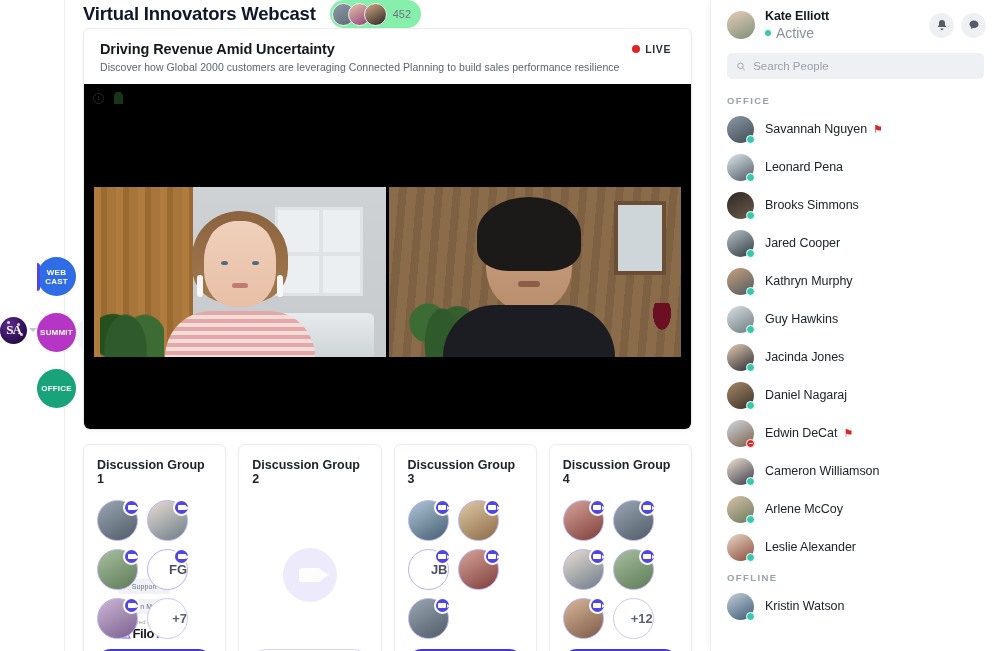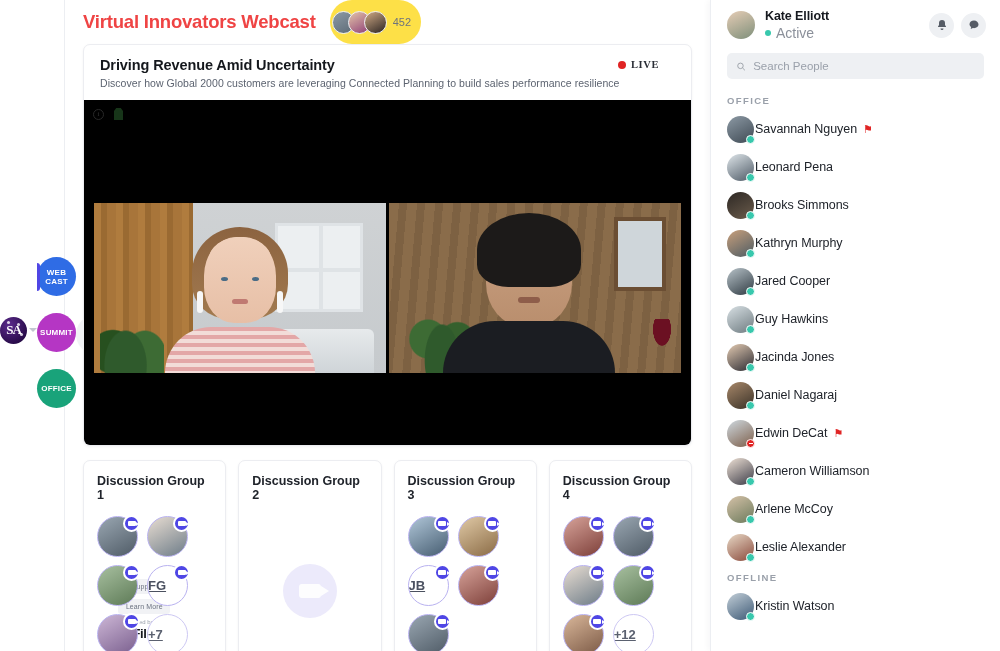--- a/index.html
+++ b/index.html
@@ -69,7 +69,7 @@
   
   .center { flex: 1 1 auto; display:flex; flex-direction:column; min-width:0; background:#ffffff; }
   .topbar { height: 44px; display:flex; align-items:center; padding: 0 0 0 18px; gap: 14px; }
-  .page-title { font-size: 18.5px; font-weight: 600; color:#ef4444; letter-spacing:-.2px; white-space:nowrap;}
+  .page-title { font-size: 18.5px; font-weight: 600; color:#0f172a; letter-spacing:-.2px; white-space:nowrap;}
   .attendee-pill {
     display:flex; align-items:center; background:#fde047; border-radius: 999px;
     padding: 2px 10px 2px 2px; height: 44px; gap:6px;

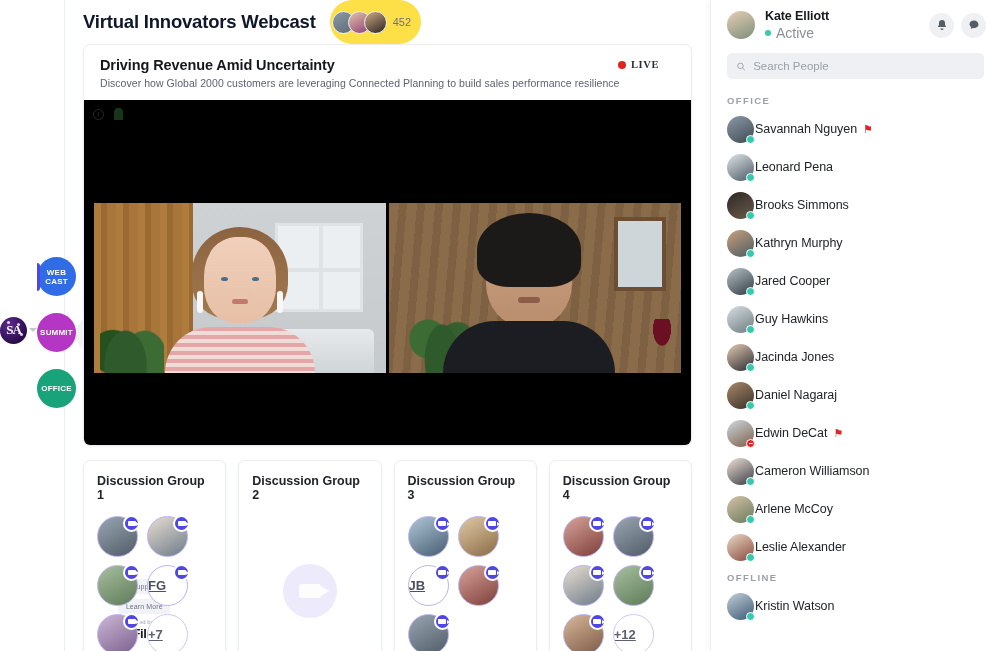--- a/index.html
+++ b/index.html
@@ -71,8 +71,8 @@
   .topbar { height: 44px; display:flex; align-items:center; padding: 0 0 0 18px; gap: 14px; }
   .page-title { font-size: 18.5px; font-weight: 600; color:#0f172a; letter-spacing:-.2px; white-space:nowrap;}
   .attendee-pill {
-    display:flex; align-items:center; background:#fde047; border-radius: 999px;
-    padding: 2px 10px 2px 2px; height: 44px; gap:6px;
+    display:flex; align-items:center; background:#86efac; border-radius: 999px;
+    padding: 2px 10px 2px 2px; height: 28px; gap:6px;
   }
   .att-stack { display:flex; }
   .att-av { width:23px;height:23px;border-radius:50%; border:1.5px solid #eef0f3; margin-left:-7px; background-size:cover;}

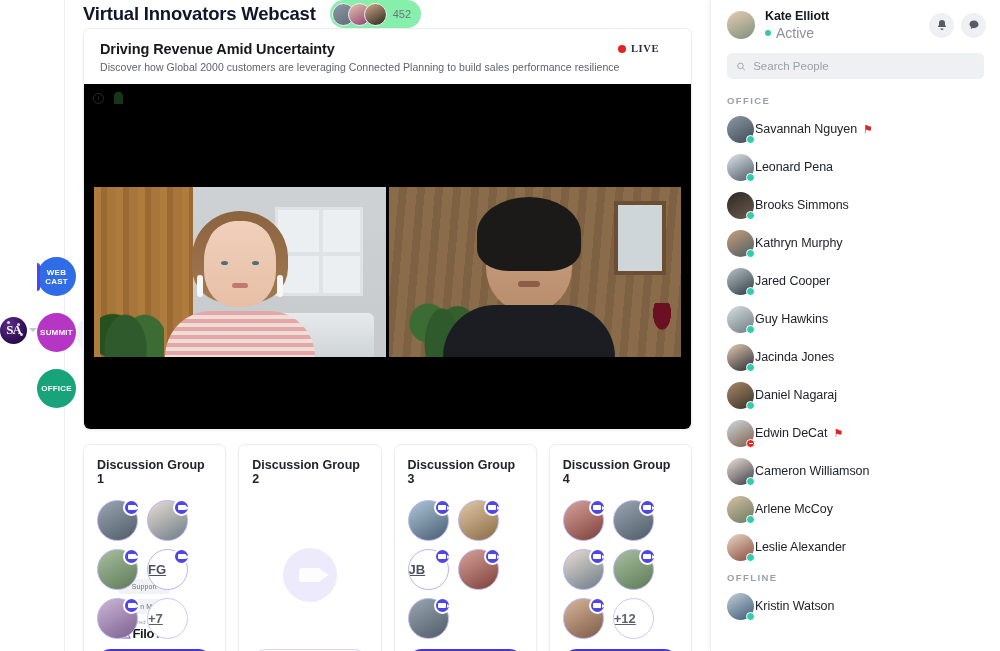--- a/index.html
+++ b/index.html
@@ -89,7 +89,7 @@
   .stage-title { font-size: 14.5px; font-weight:700; color:#15181d; letter-spacing:-.1px;}
   .stage-sub { font-size: 10.5px; color:#5c6370; margin-top: 4px; letter-spacing:.05px;}
   .live {
-    position:absolute; right: 32px; top: 14px; display:flex; align-items:center; gap:5px;font-family:Liberation Serif, serif;
+    position:absolute; right: 20px; top: 14px; display:flex; align-items:center; gap:5px;
   }
   .live-dot { width:8px;height:8px;border-radius:50%; background:#e02424; }
   .live-text { font-size:10.5px; font-weight:600; color:#2a2e36; letter-spacing:.6px;}

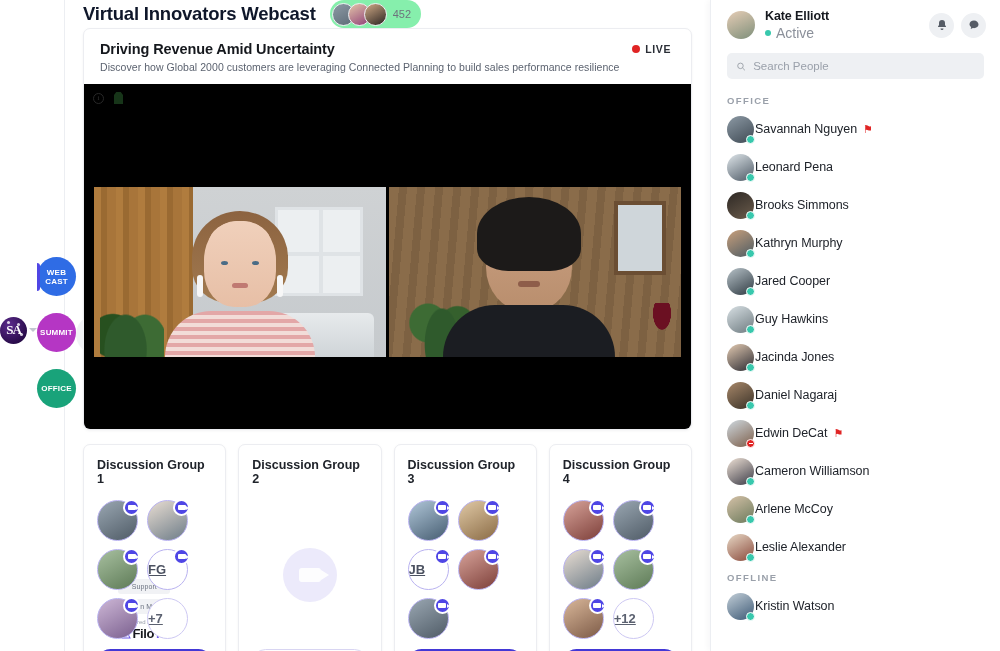--- a/index.html
+++ b/index.html
@@ -210,7 +210,7 @@
 
   .rp-list { flex:1 1 auto; overflow:hidden; padding: 0 0 0 0; margin-top: 10px; }
   .rp-section { font-size: 9.5px; letter-spacing: 1.4px; color:#9aa0aa; font-weight:600; padding: 6px 16px 4px 16px;}
-  .rp-row { display:flex; align-items:center; gap: 1px; padding: 5.5px 16px; }
+  .rp-row { display:flex; align-items:center; gap: 11px; padding: 5.5px 16px; }
   .rp-row-av { position:relative; width: 27px; height: 27px; flex:0 0 27px;}
   .rp-pic { width:27px;height:27px;border-radius:50%; overflow:hidden; background:#dfe3e8; }
   .rp-presence { position:absolute; right:-1px; bottom:-1px; width:9px;height:9px;border-radius:50%;

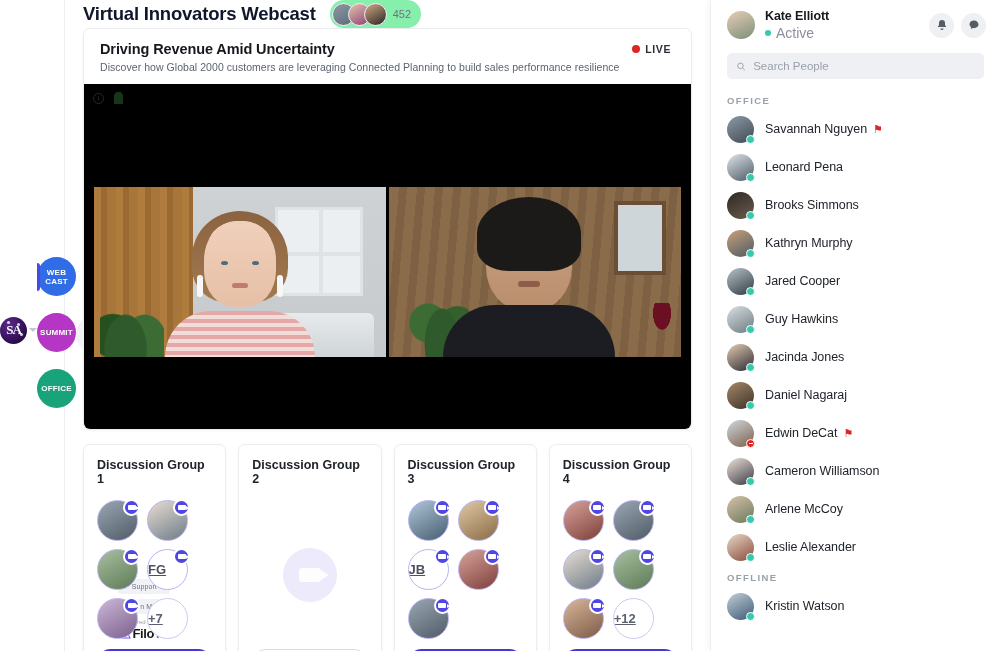--- a/index.html
+++ b/index.html
@@ -540,20 +540,20 @@
         </div>
         <div class="rp-row">
           <div class="rp-row-av">
+            <div class="rp-pic" style="background: linear-gradient(150deg, rgb(184, 195, 201), rgb(47, 58, 66));"></div>
+            <div class="rp-presence"></div>
+          </div>
+          <div class="rp-rowtext">
+            <span class="rp-rowname">Jared Cooper</span>
+          </div>
+        </div>
+        <div class="rp-row">
+          <div class="rp-row-av">
             <div class="rp-pic" style="background: linear-gradient(150deg, rgb(201, 160, 124), rgb(77, 91, 99));"></div>
             <div class="rp-presence"></div>
           </div>
           <div class="rp-rowtext">
             <span class="rp-rowname">Kathryn Murphy</span>
-          </div>
-        </div>
-        <div class="rp-row">
-          <div class="rp-row-av">
-            <div class="rp-pic" style="background: linear-gradient(150deg, rgb(184, 195, 201), rgb(47, 58, 66));"></div>
-            <div class="rp-presence"></div>
-          </div>
-          <div class="rp-rowtext">
-            <span class="rp-rowname">Jared Cooper</span>
           </div>
         </div>
         <div class="rp-row">

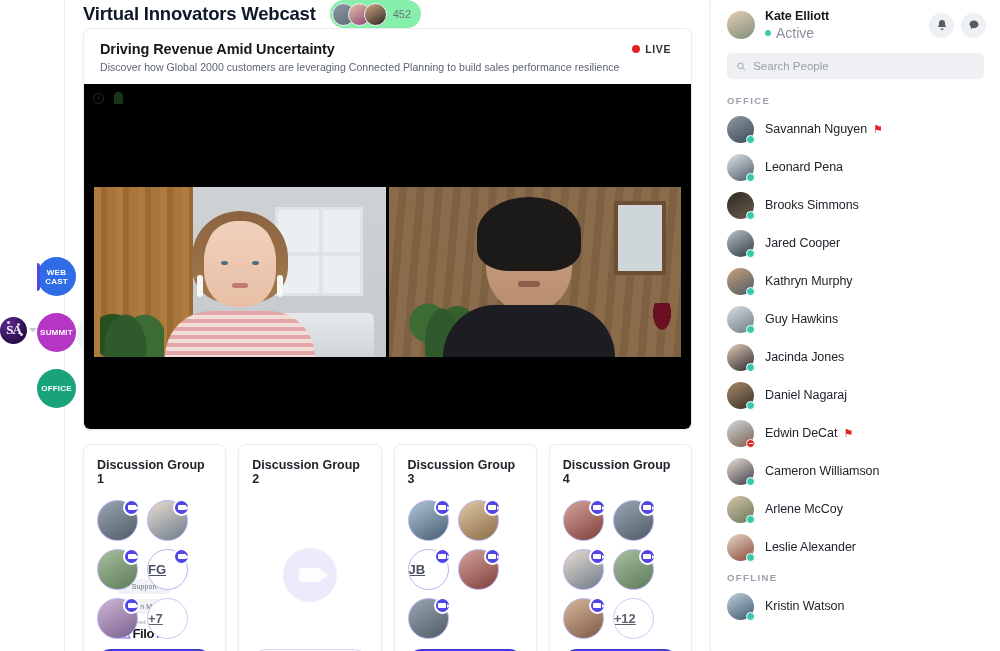--- a/index.html
+++ b/index.html
@@ -156,8 +156,8 @@
   .gav-wrap { position:relative; width: 41px; height: 41px; }
   .gav {
     width:41px;height:41px;border-radius:50%; border:1.5px solid #b9b2f0;
-    overflow:hidden; display:flex;align-items:center;justify-content:flex-start;
-    font-size:13px;font-weight:600;color:#4b5160; background:#ffffff;text-decoration:underline;
+    overflow:hidden; display:flex;align-items:center;justify-content:flex-end;
+    font-size:13px;font-weight:600;color:#4b5160; background:#ffffff;
   }
   .gav.photo { border-color:#b9b2f0; }
   .cam-badge {

